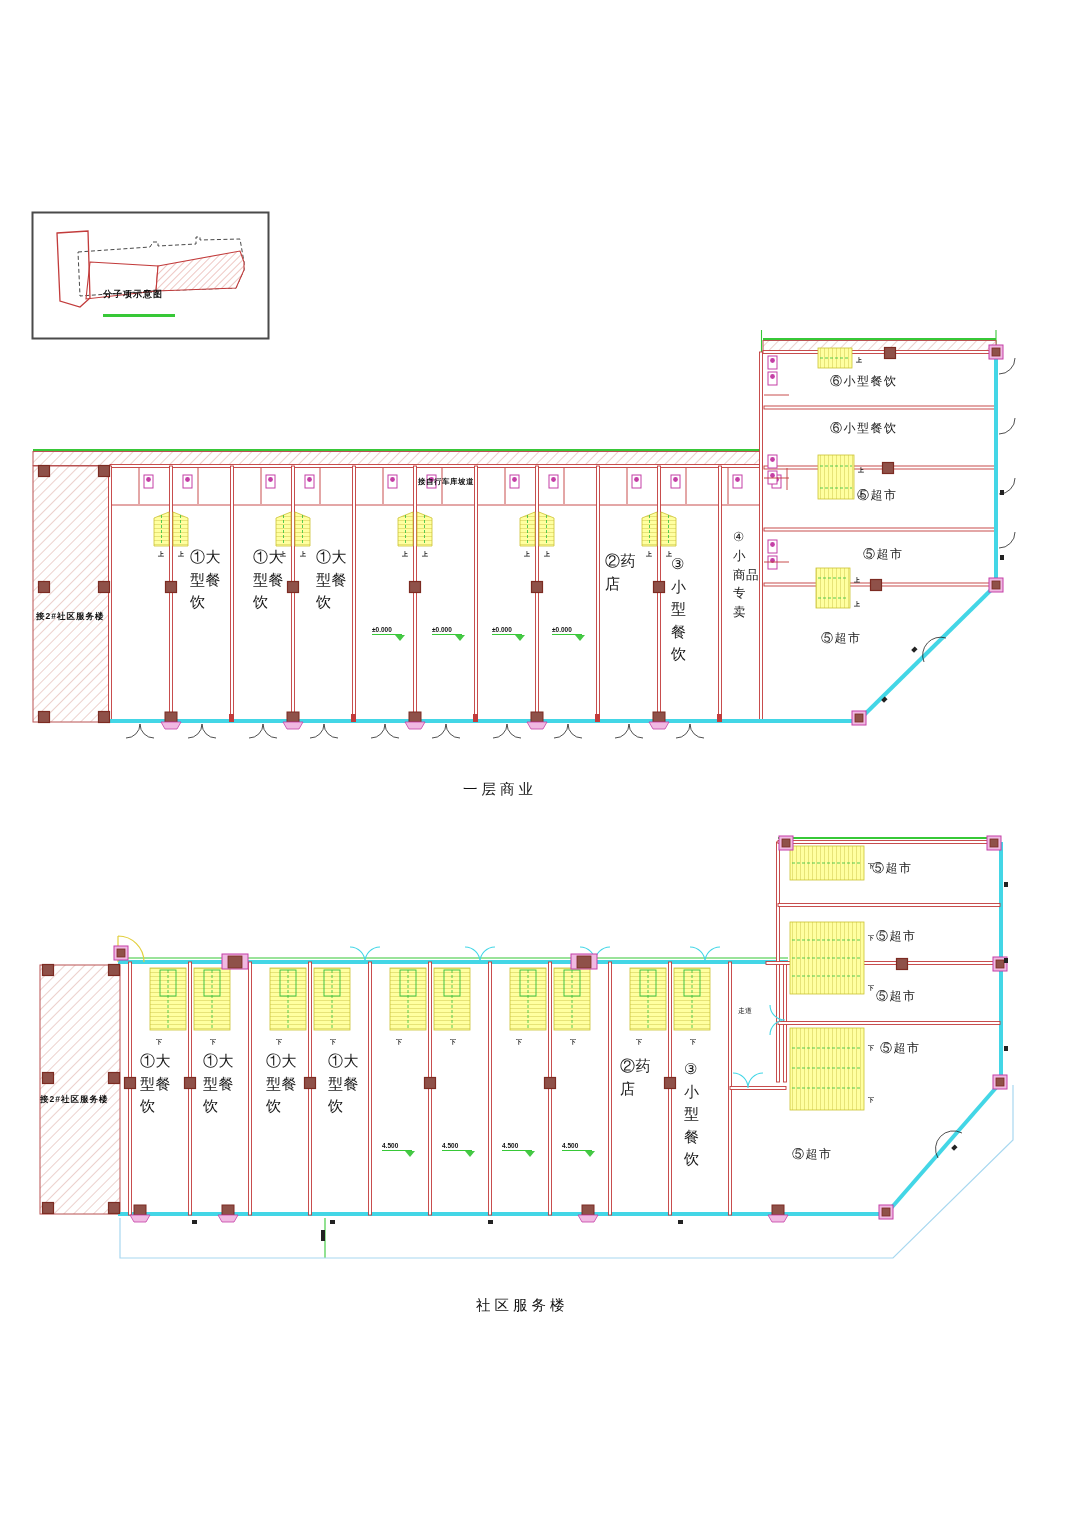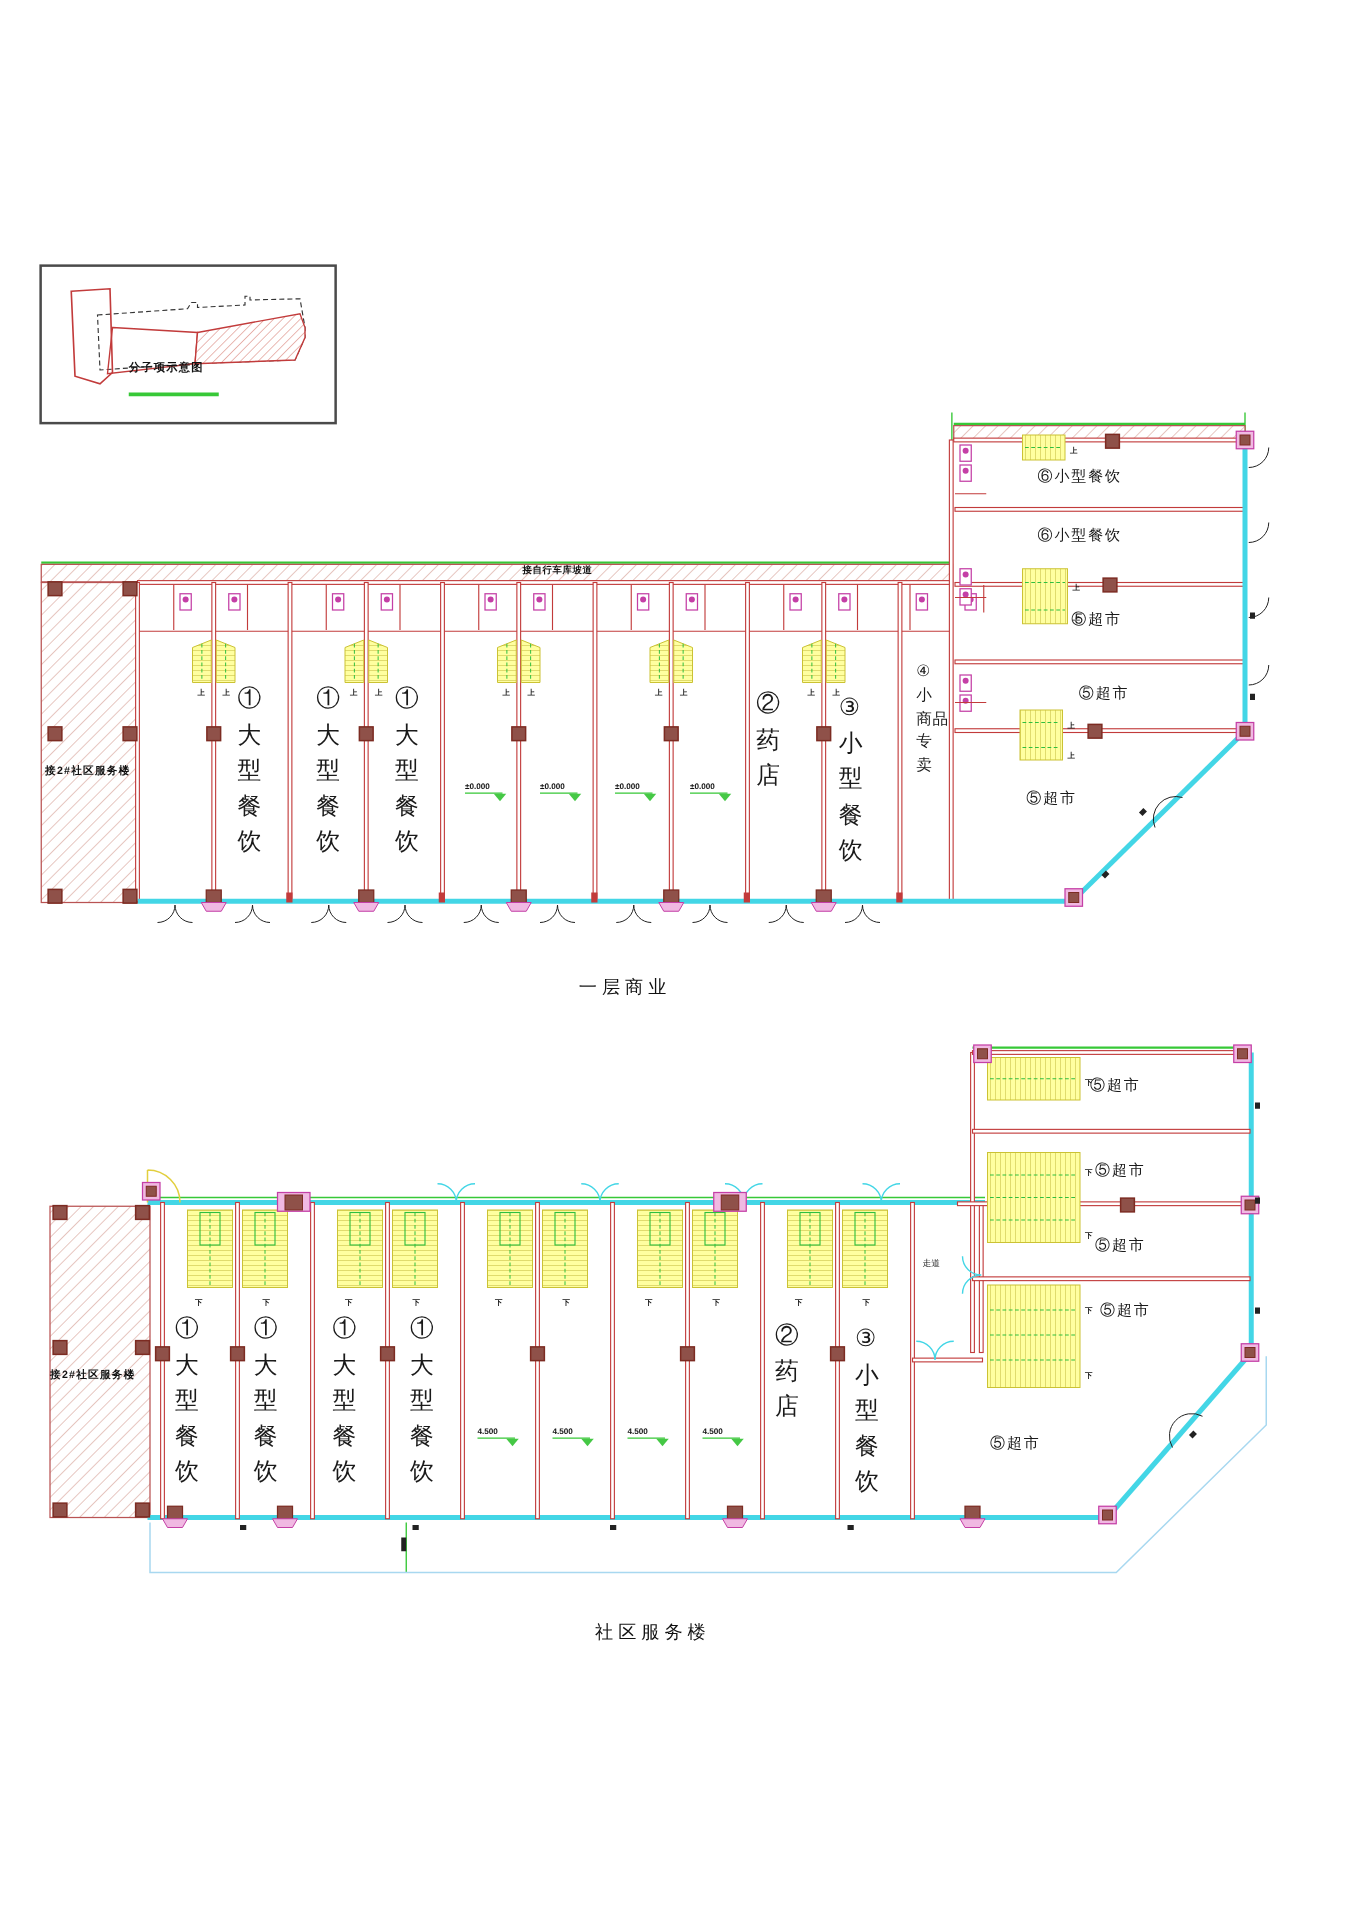--- a/index.html
+++ b/index.html
@@ -9,7 +9,7 @@
   .lbl{position:absolute;color:#1a1a1a;white-space:pre-line;font-size:19px;line-height:1.5;letter-spacing:.5px;}
   .lbl-h{position:absolute;color:#1a1a1a;white-space:nowrap;font-size:12px;letter-spacing:1.5px;}
   .lbl-title{position:absolute;color:#111;white-space:nowrap;font-size:14.5px;letter-spacing:4px;text-align:center;}
-  .lbl-t{position:absolute;color:#111;white-space:nowrap;font-size:7.5px;font-weight:bold;letter-spacing:.5px;}
+  .lbl-t{position:absolute;color:#111;white-space:nowrap;font-size:7.5px;font-weight:bold;letter-spacing:.5px;margin-top:26px;}
   .lbl-a{position:absolute;color:#111;white-space:nowrap;font-size:8.5px;font-weight:bold;letter-spacing:1px;}
   .lbl-c{position:absolute;color:#111;white-space:nowrap;font-size:7px;}
   .cap{position:absolute;color:#111;white-space:nowrap;font-size:9px;font-weight:bold;letter-spacing:1px;}

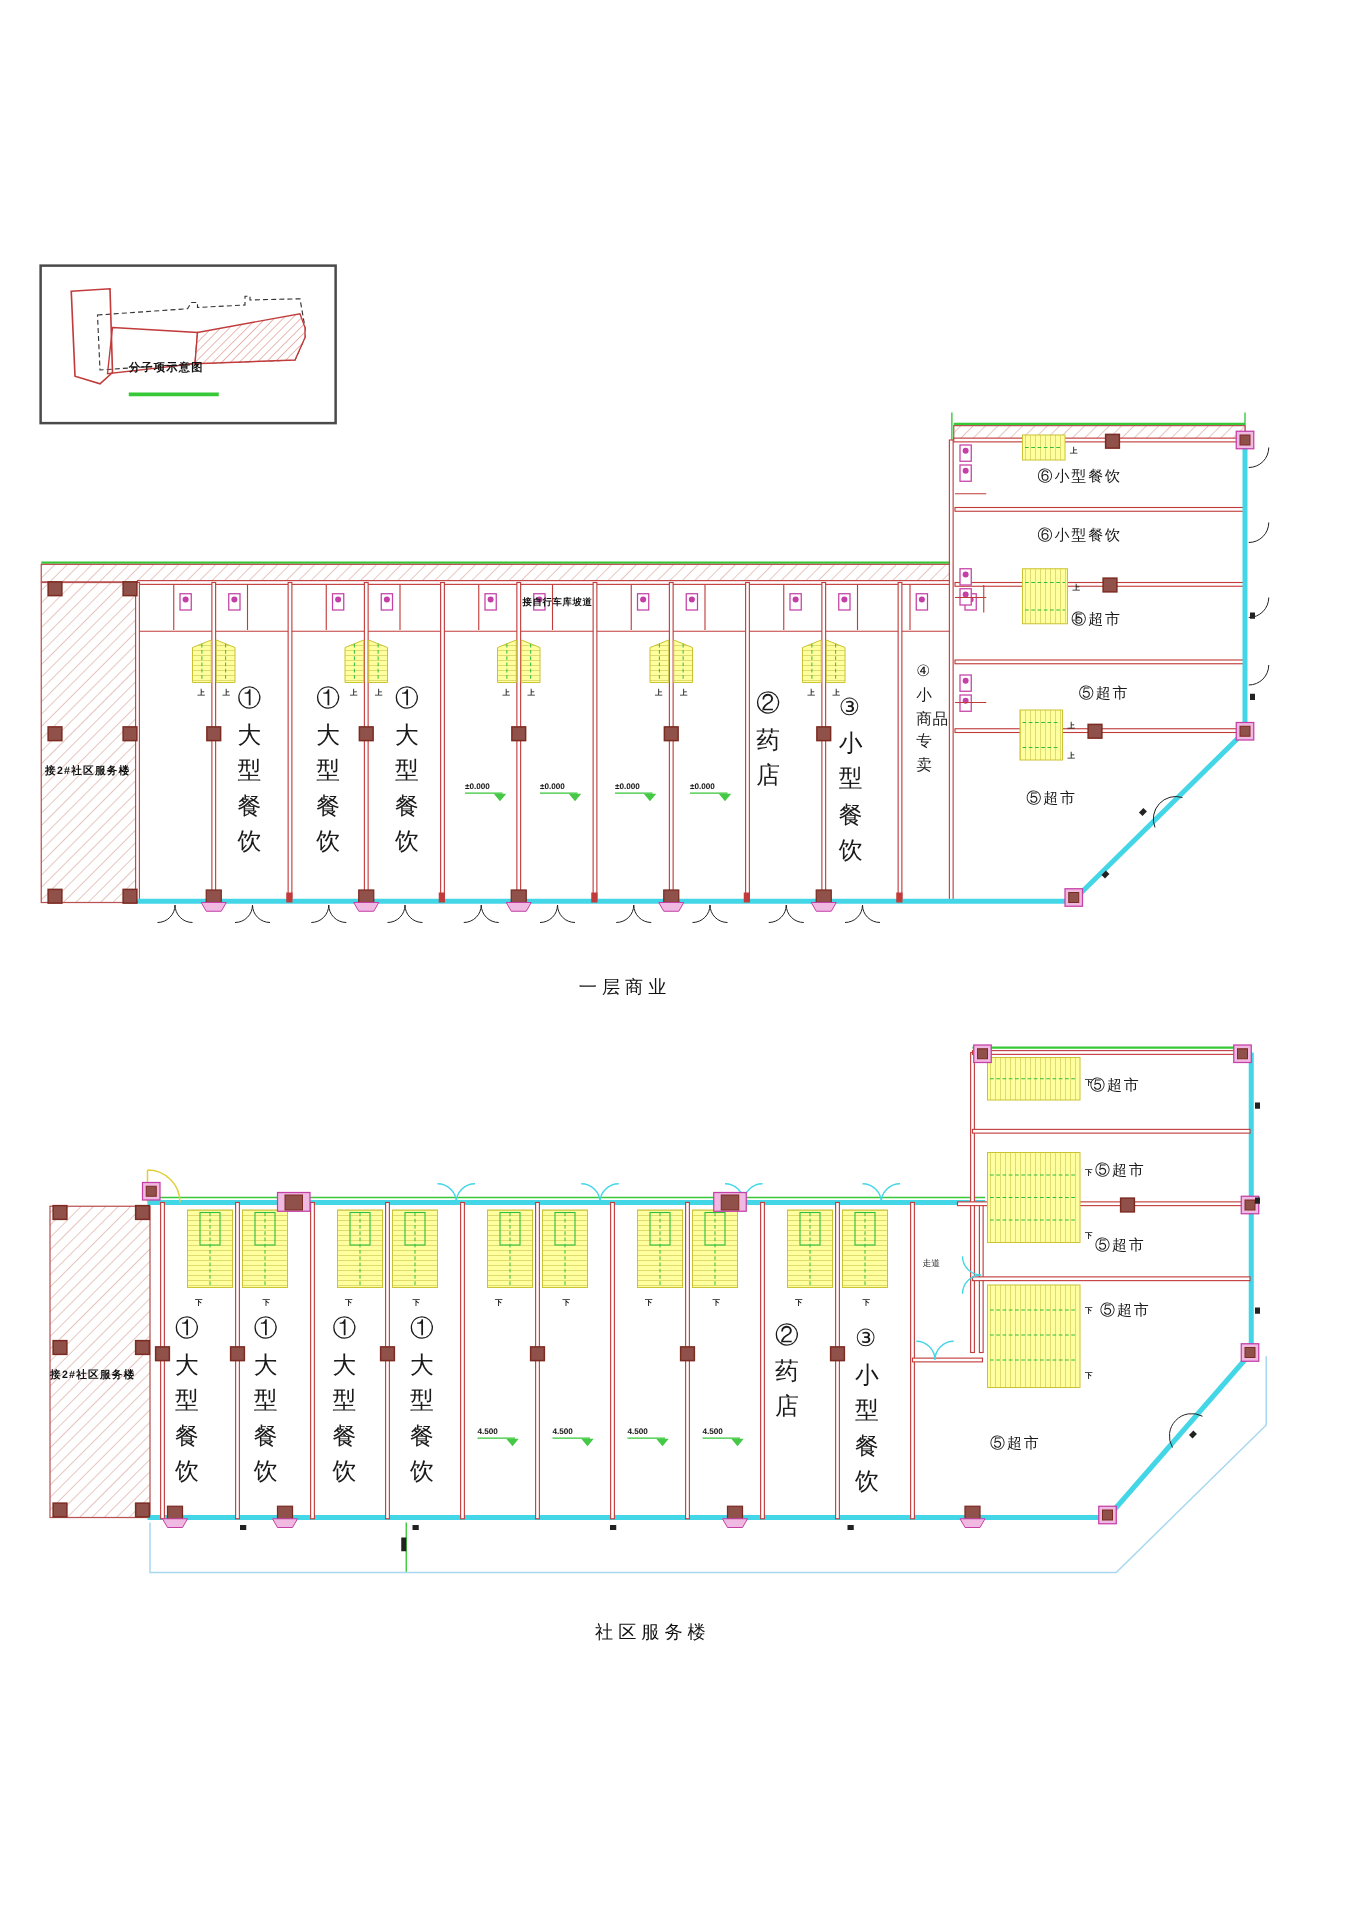--- a/index.html
+++ b/index.html
@@ -6,7 +6,7 @@
   #canvas{position:relative;width:1080px;height:1526px;background:#fff;overflow:hidden;
           font-family:"Liberation Sans",sans-serif;}
   #plan-svg{position:absolute;left:0;top:0;}
-  .lbl{position:absolute;color:#1a1a1a;white-space:pre-line;font-size:19px;line-height:1.5;letter-spacing:.5px;}
+  .lbl{position:absolute;color:#1a1a1a;white-space:pre-line;font-size:15px;line-height:1.5;letter-spacing:.5px;}
   .lbl-h{position:absolute;color:#1a1a1a;white-space:nowrap;font-size:12px;letter-spacing:1.5px;}
   .lbl-title{position:absolute;color:#111;white-space:nowrap;font-size:14.5px;letter-spacing:4px;text-align:center;}
   .lbl-t{position:absolute;color:#111;white-space:nowrap;font-size:7.5px;font-weight:bold;letter-spacing:.5px;margin-top:26px;}

